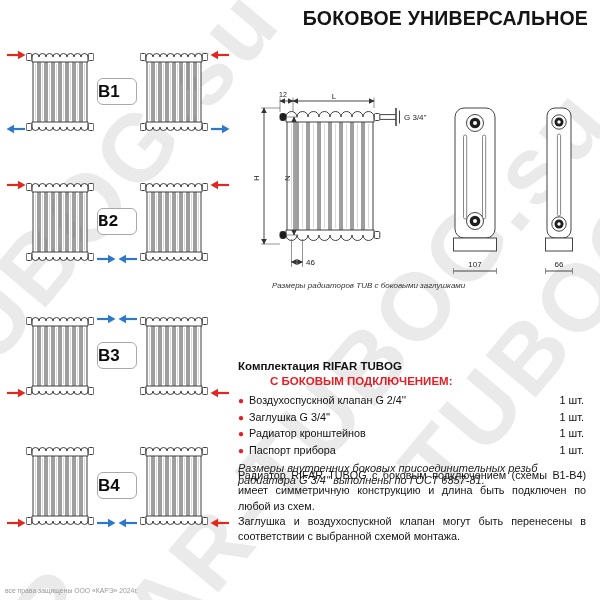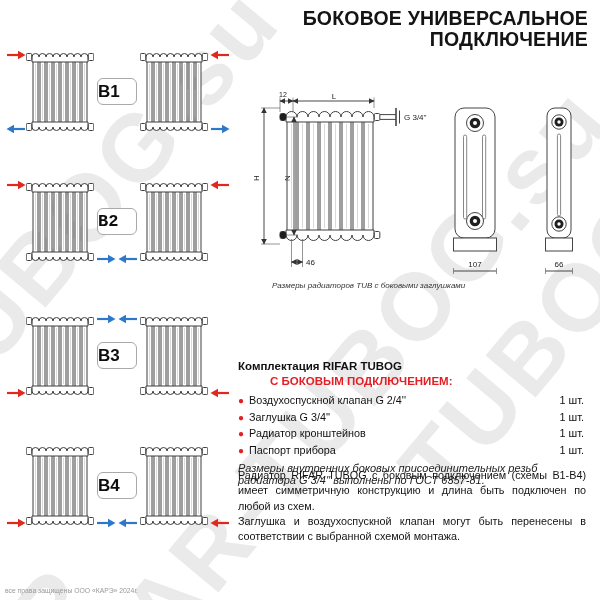--- a/index.html
+++ b/index.html
@@ -54,7 +54,6 @@
 
   <div id="title">
     <div>БОКОВОЕ УНИВЕРСАЛЬНОЕ</div>
-    <div>ПОДКЛЮЧЕНИЕ</div>
   </div>
 
   <div id="schemes">

